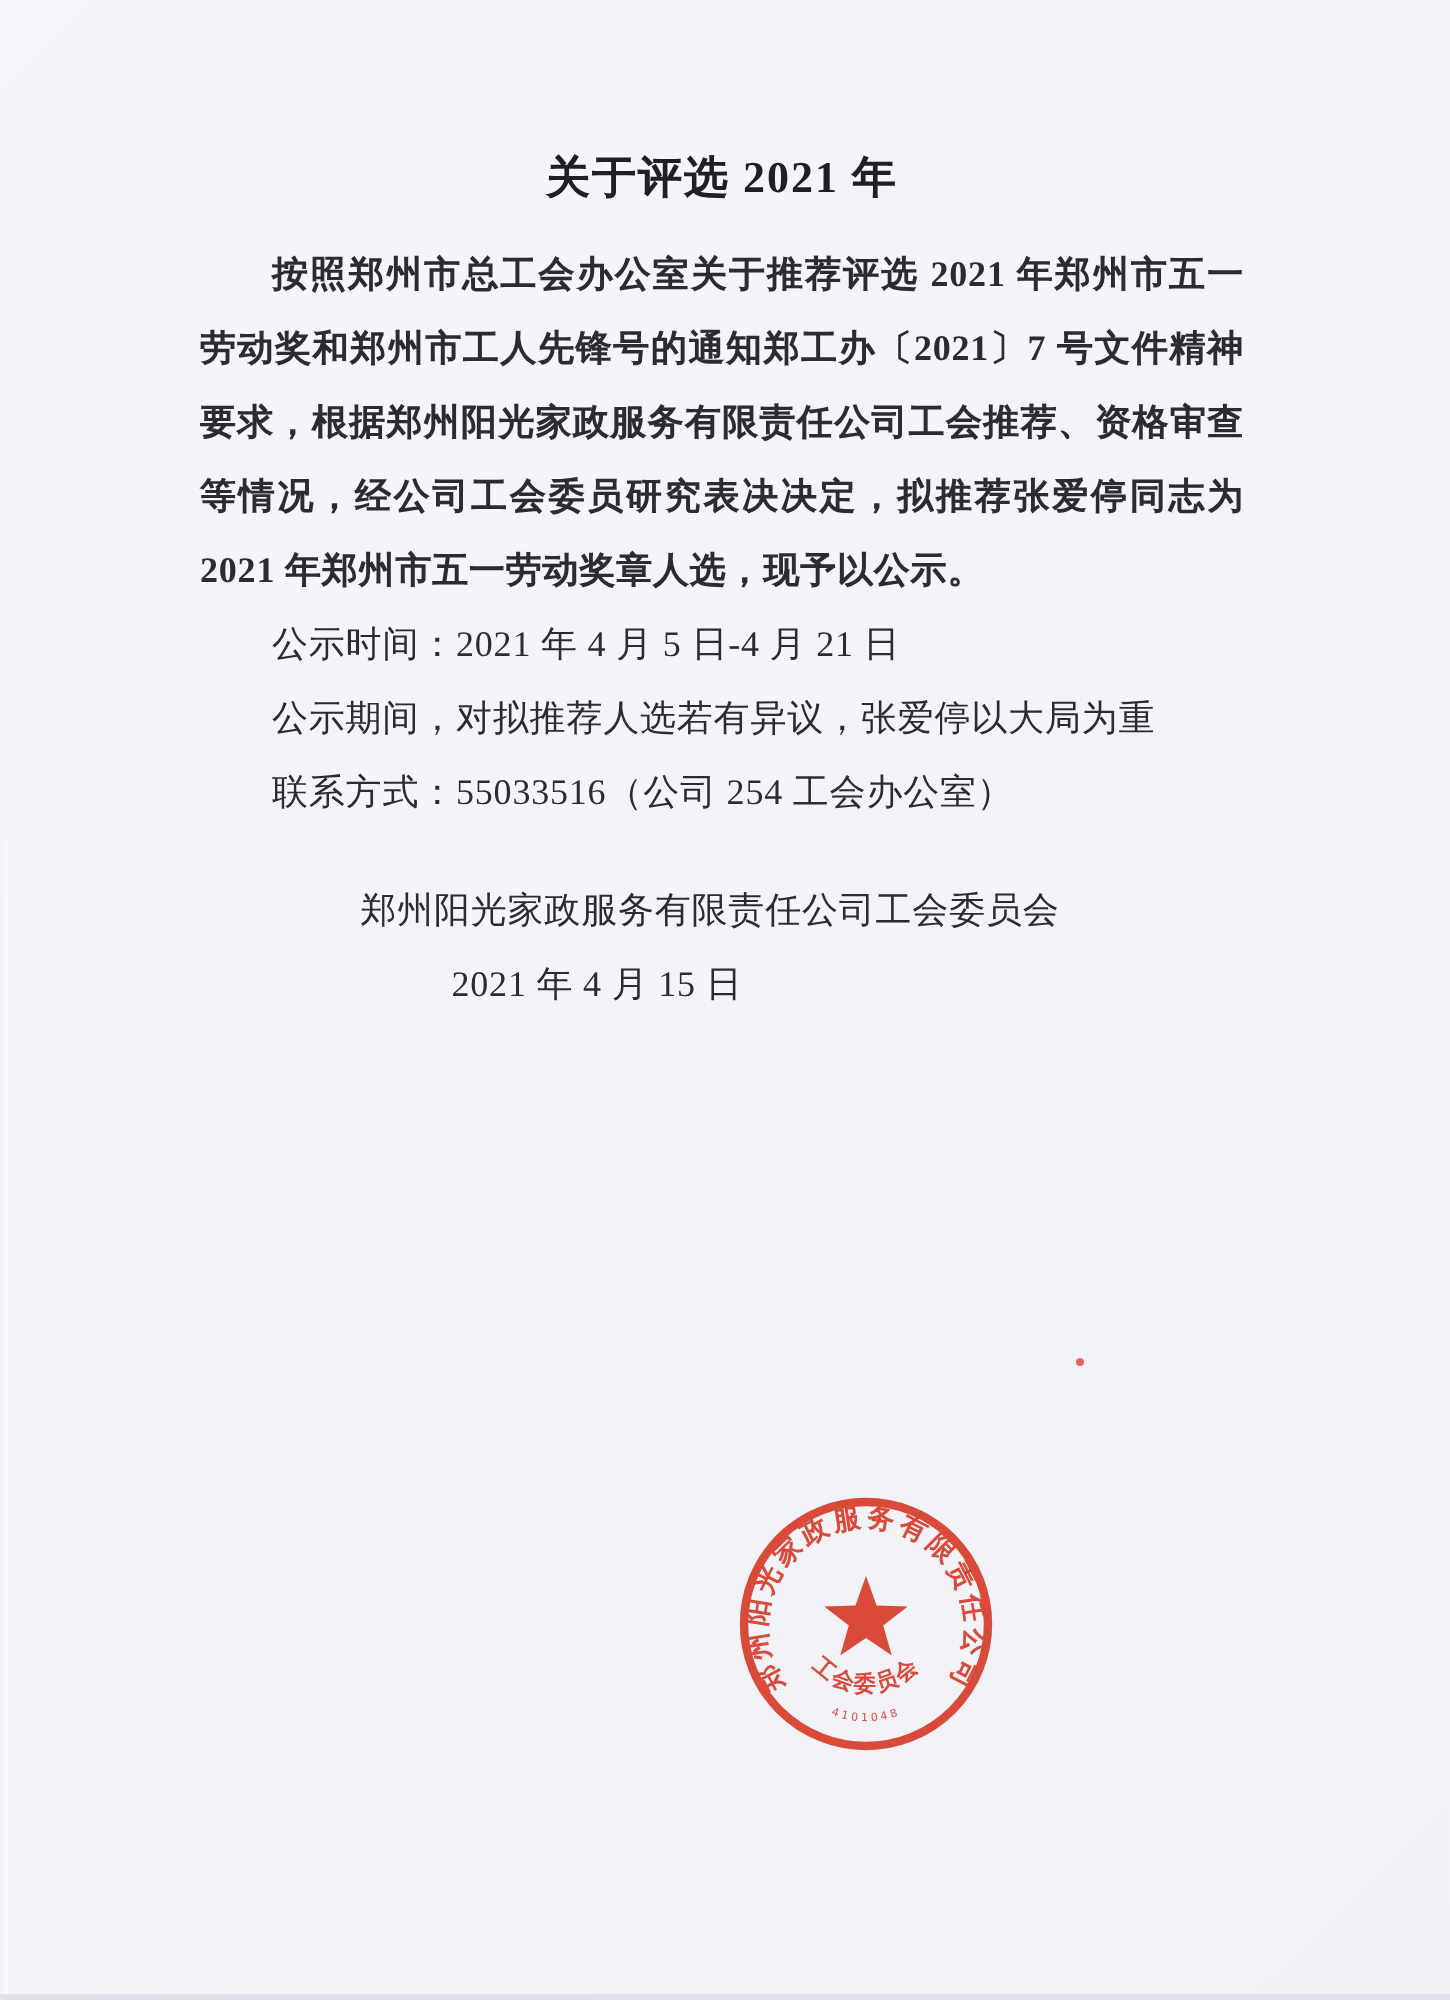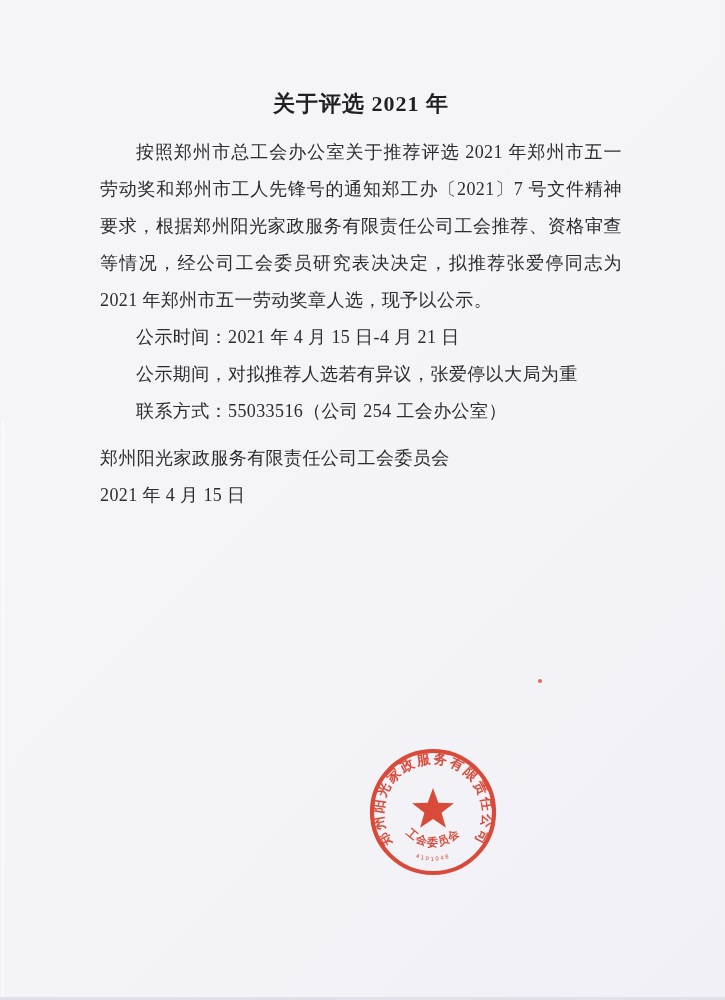--- a/index.html
+++ b/index.html
@@ -28,7 +28,7 @@
   .doc {
     position: absolute;
     left: 100px;
-    top: 83px;
+    top: 68px;
     width: 522px;
   }
   .title {

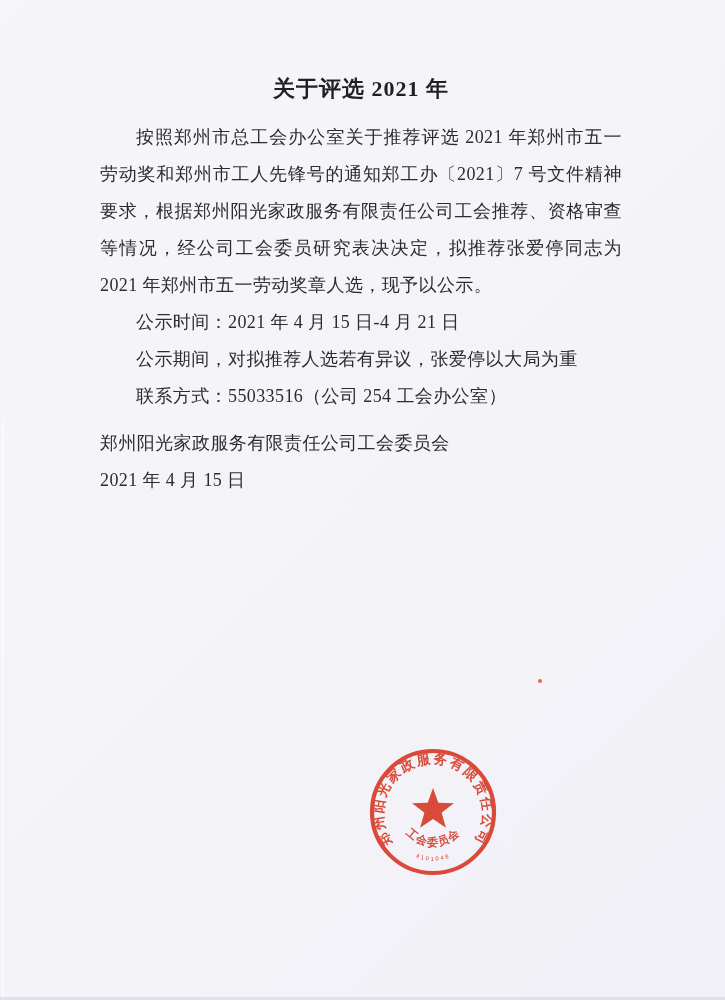--- a/index.html
+++ b/index.html
@@ -41,6 +41,7 @@
   }
   .body-text {
     margin-top: 10px;
+    font-weight: bold;
   }
   .body-text p {
     font-size: 18px;

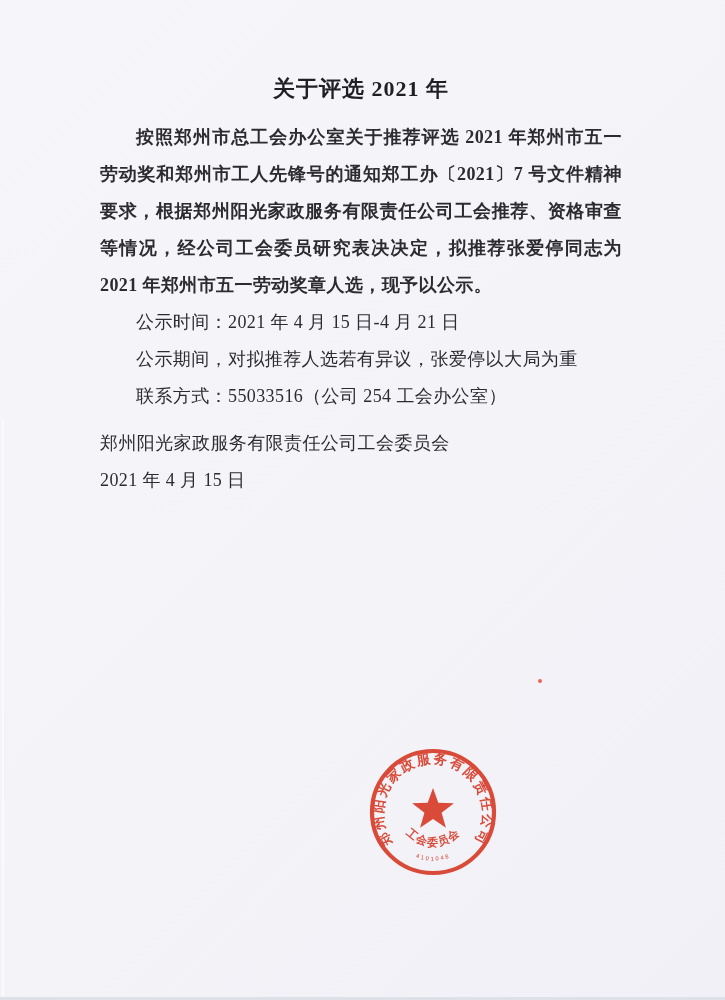--- a/index.html
+++ b/index.html
@@ -110,7 +110,7 @@
     </div>
 
     <div class="notice">
-      <p>公示时间：2021 年 4 月 15 日-4 月 21 日</p>
+      <p>公示时间：2021 年 4 月 5 日-4 月 21 日</p>
       <p>公示期间，对拟推荐人选若有异议，张爱停以大局为重</p>
       <p>联系方式：55033516（公司 254 工会办公室）</p>
     </div>

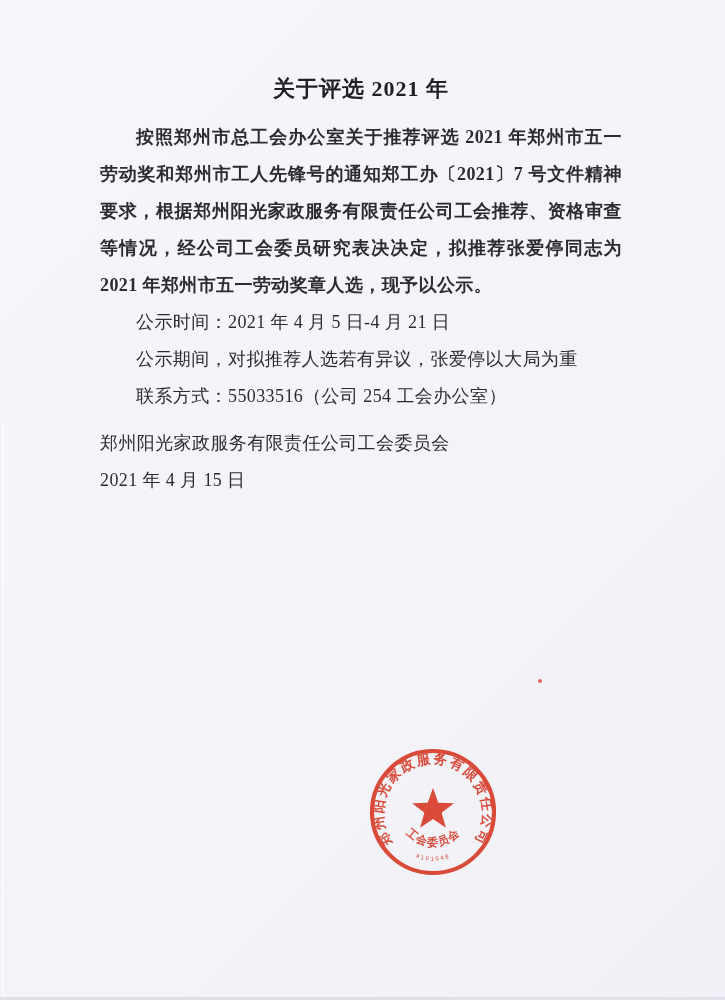--- a/index.html
+++ b/index.html
@@ -59,10 +59,10 @@
     color: #2b2b30;
   }
   .signature {
-    margin-top: 10px;
+    margin-top: 22px;
     font-size: 18px;
     line-height: 37px;
-    text-align: left;
+    text-align: center;
     padding-right: 12px;
     letter-spacing: 0.4px;
   }

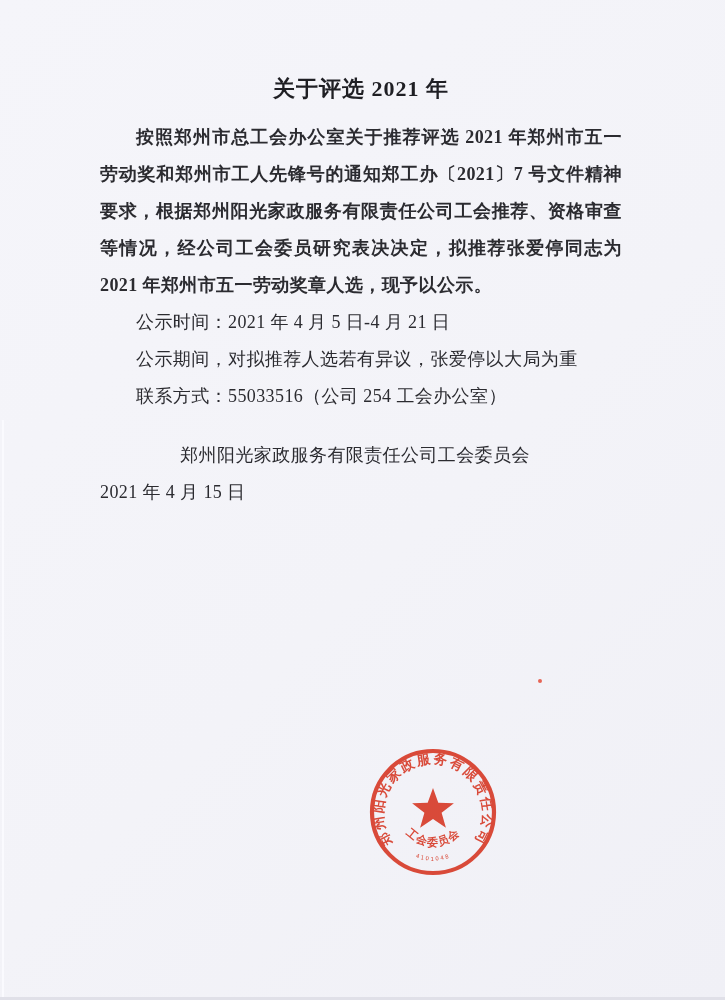--- a/index.html
+++ b/index.html
@@ -69,7 +69,7 @@
   .sig-date {
     font-size: 18px;
     line-height: 37px;
-    text-align: left;
+    text-align: center;
     padding-right: 125px;
     letter-spacing: 0.4px;
   }

